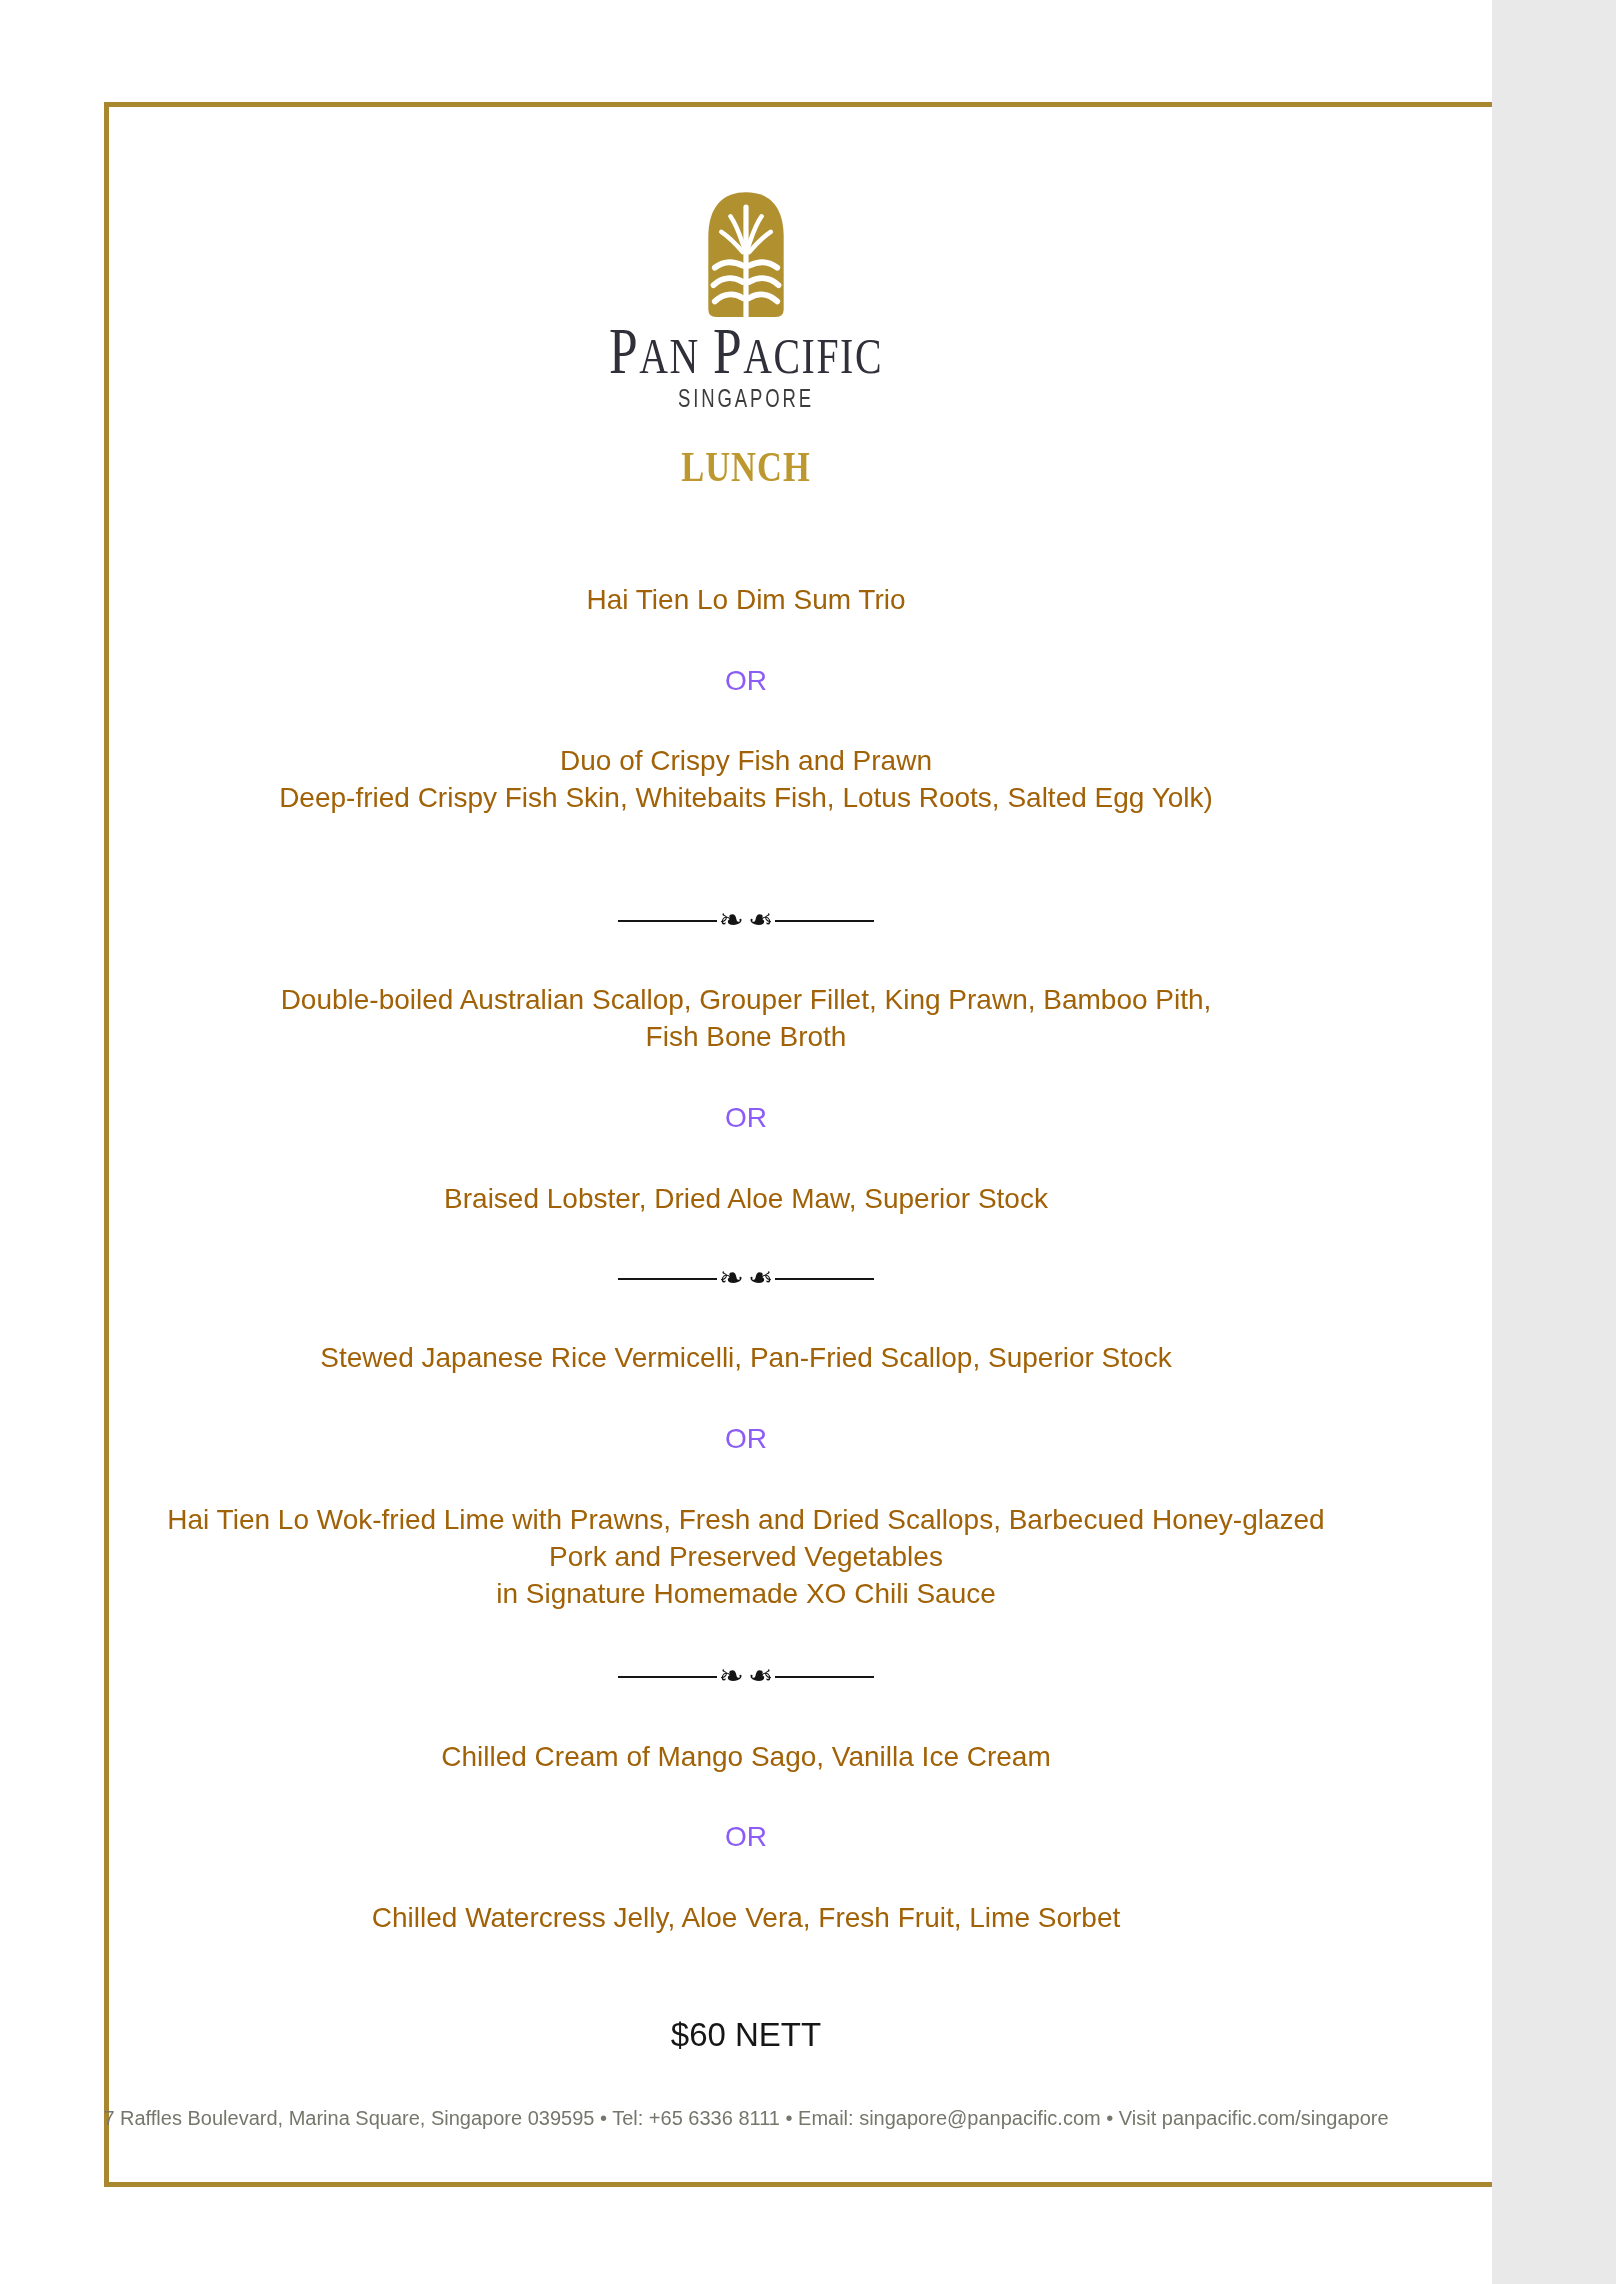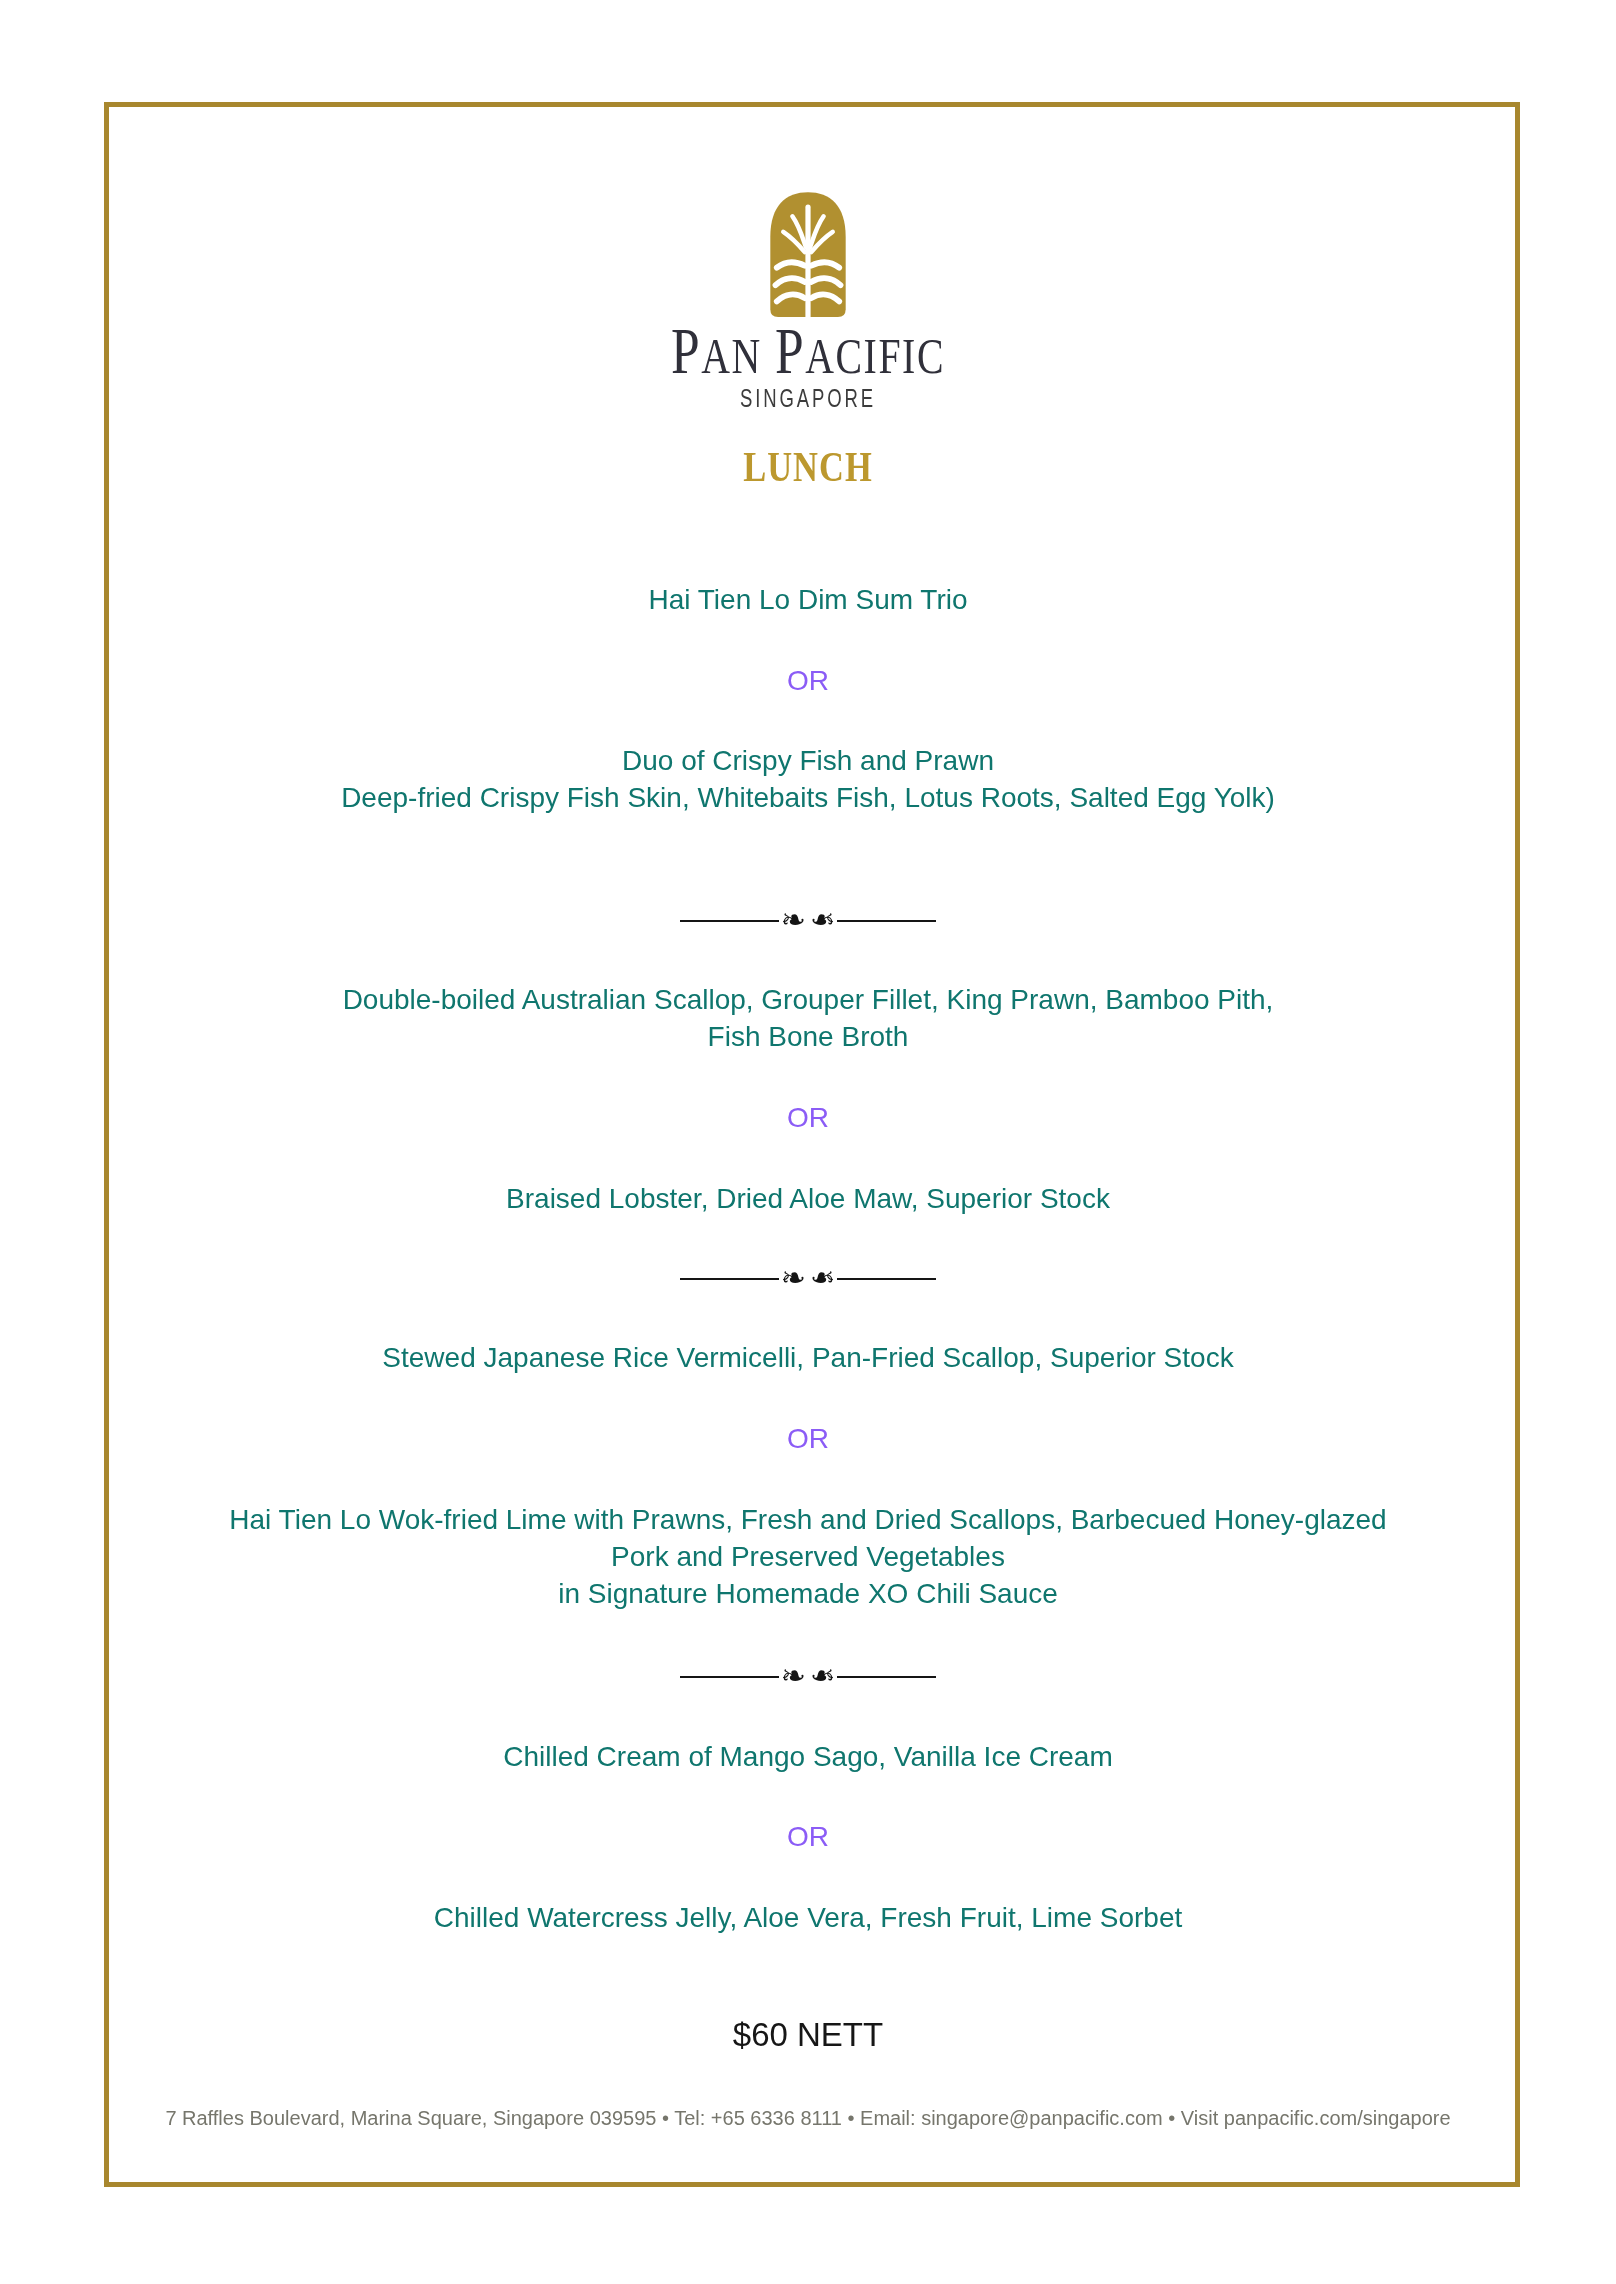--- a/index.html
+++ b/index.html
@@ -5,7 +5,7 @@
   html,body{margin:0;padding:0;background:#e9e9e9;}
   .page{
     position:relative;
-    width:1616px;height:2284px;
+    width:1492px;height:2284px;
     background:#ffffff;
     font-family:"Liberation Sans", sans-serif;
     color:#1d1d1d;

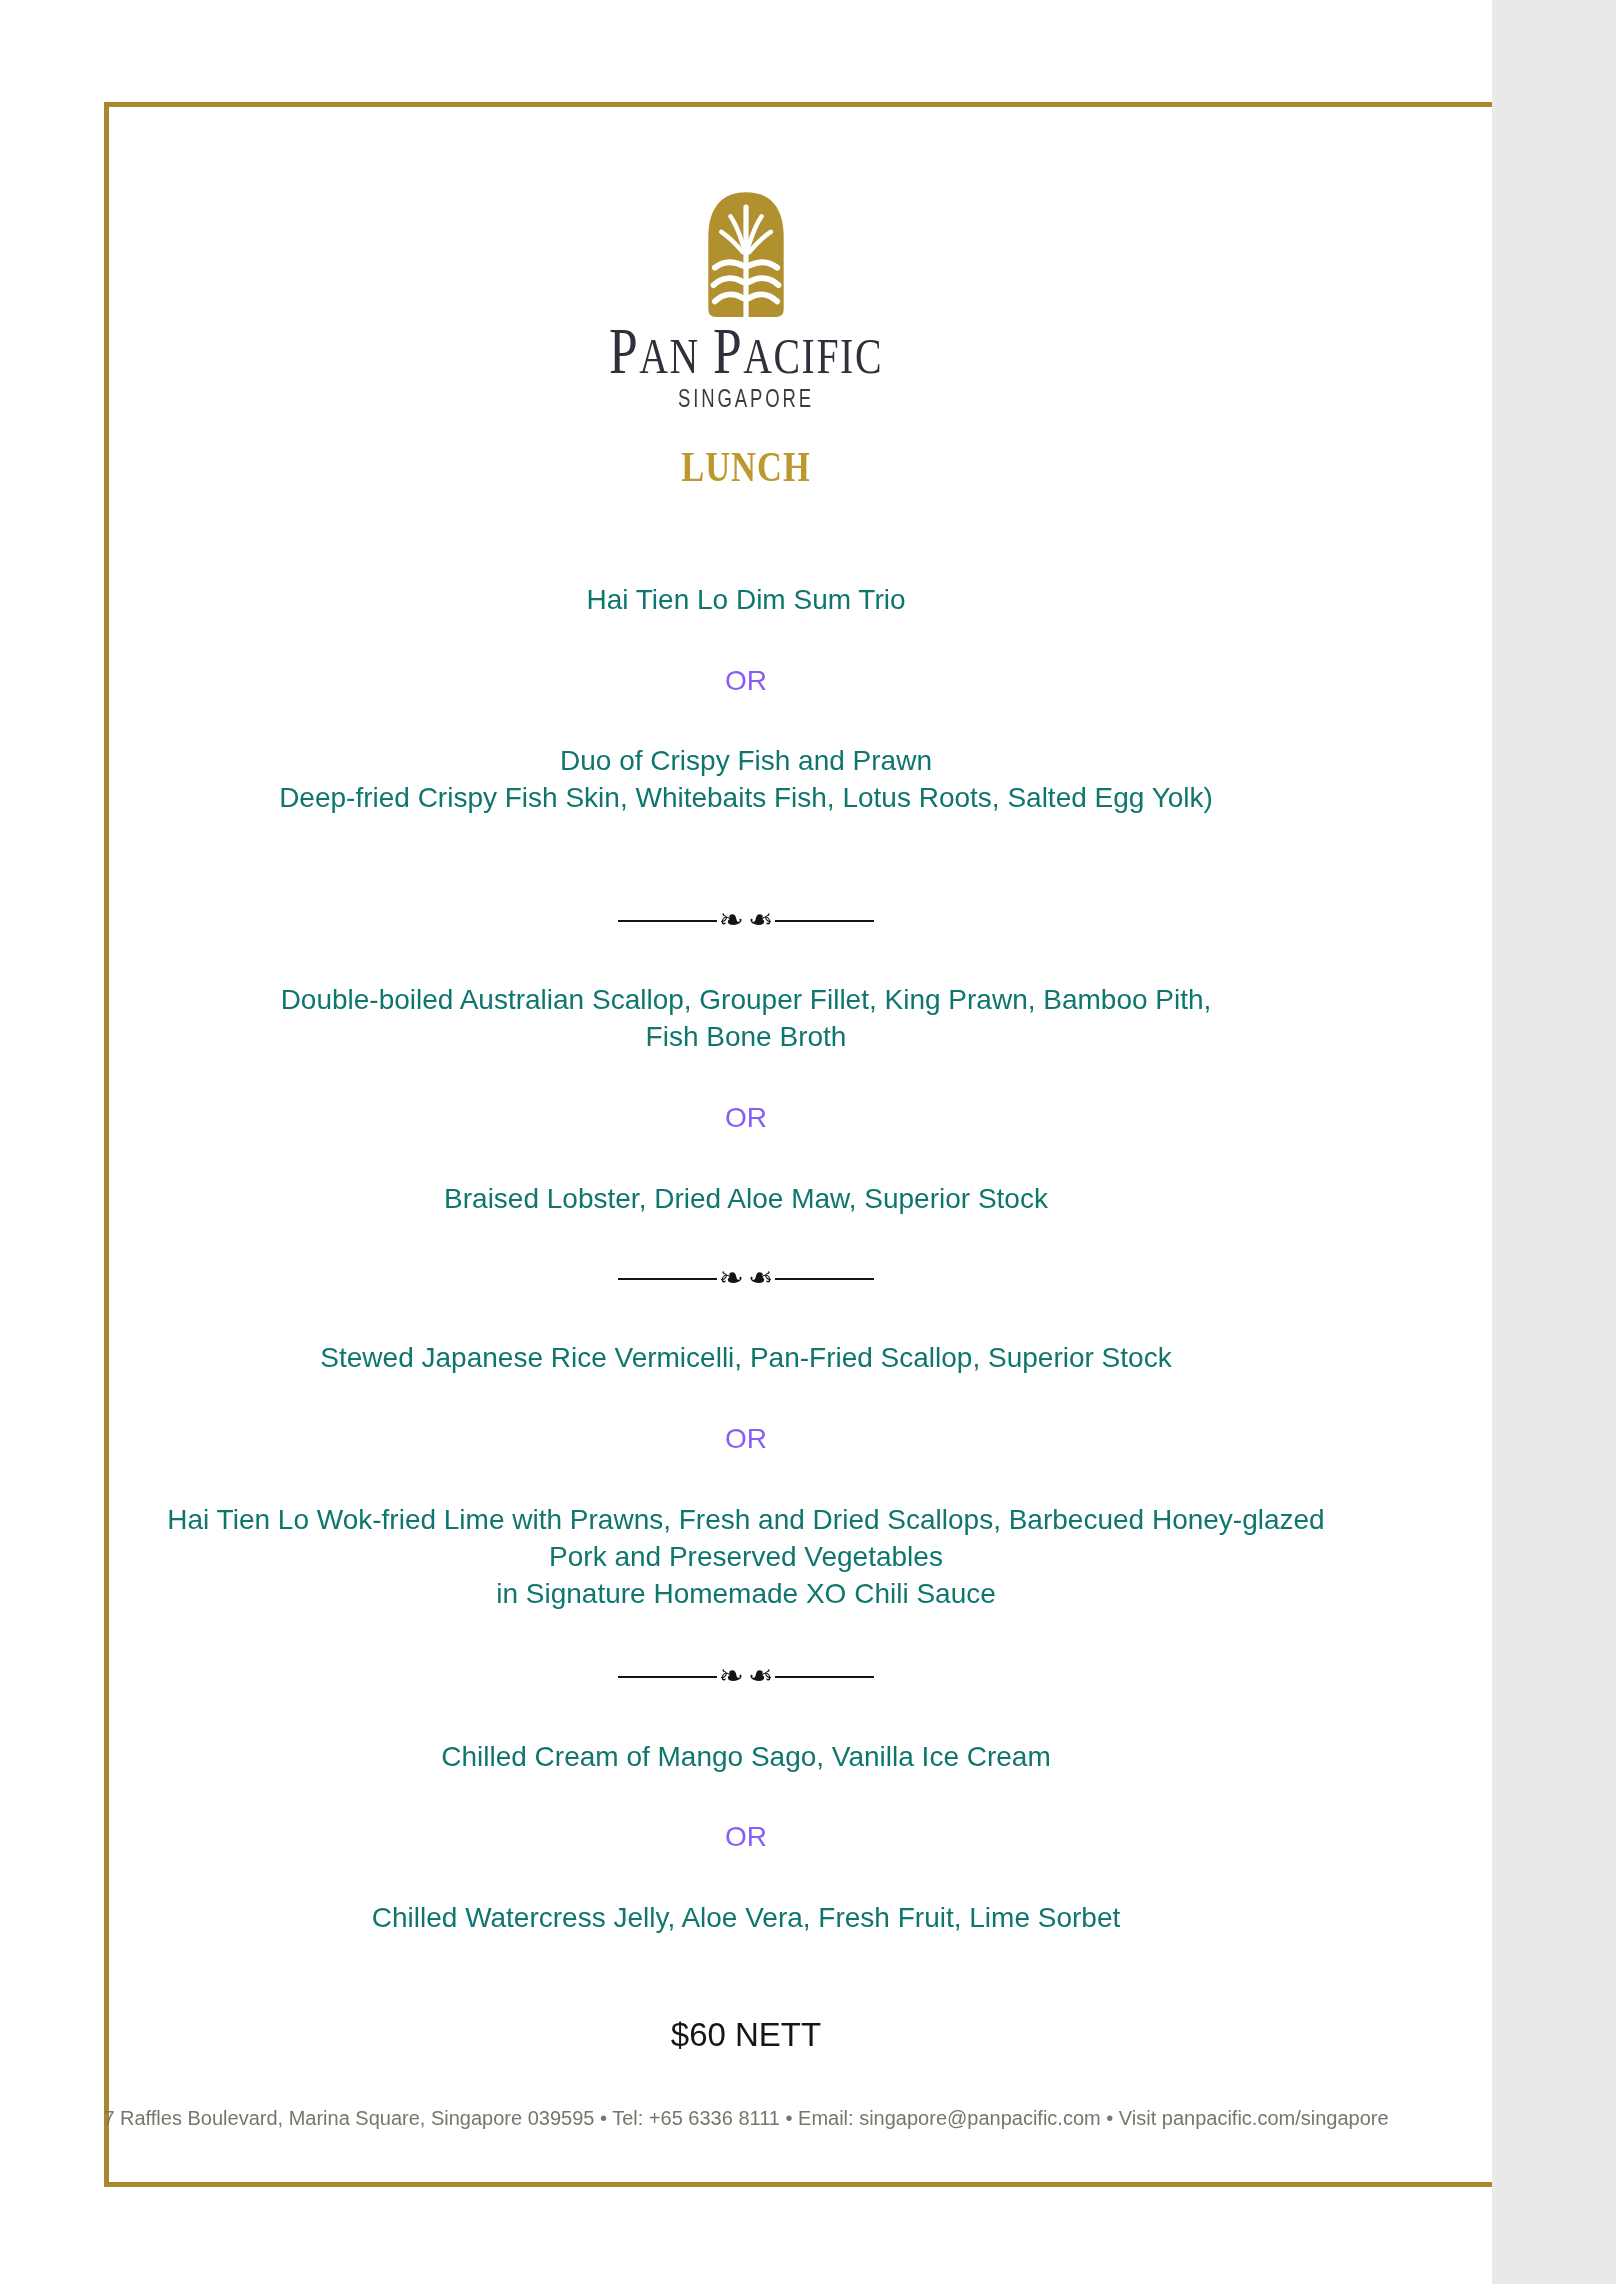--- a/index.html
+++ b/index.html
@@ -50,7 +50,7 @@
     transform:scaleX(0.82);transform-origin:50% 50%;
     white-space:nowrap;
   }
-  .mline{font-size:28px;line-height:37px;color:#0f766e;}
+  .mline{font-size:28px;line-height:37px;color:#a16207;}
   .or{font-size:28px;line-height:37px;color:#8b5cf6;}
   .price{font-size:33px;line-height:39px;color:#161616;}
   .divider{

